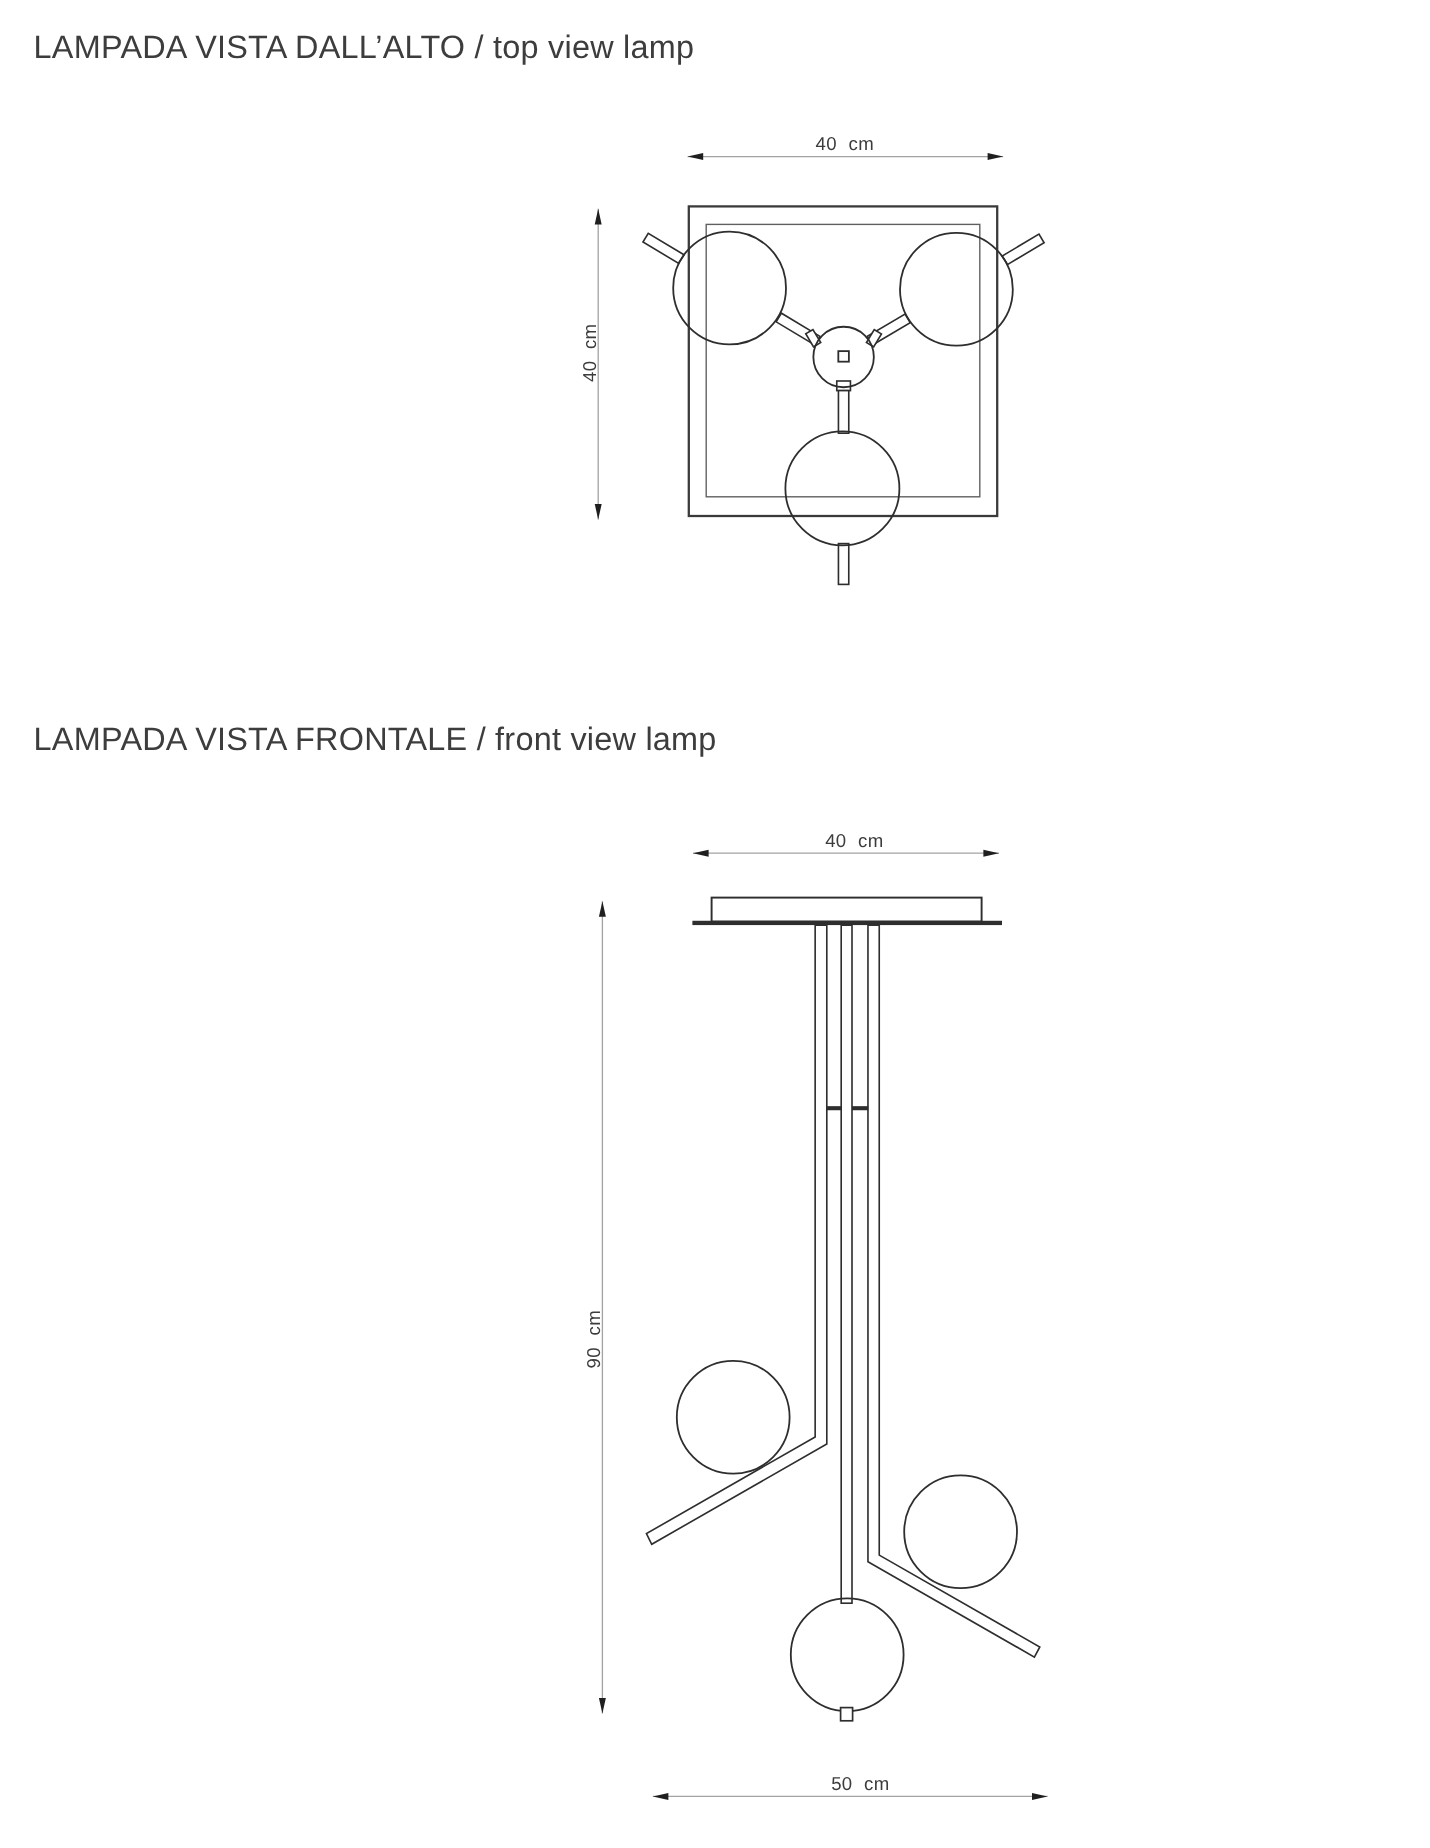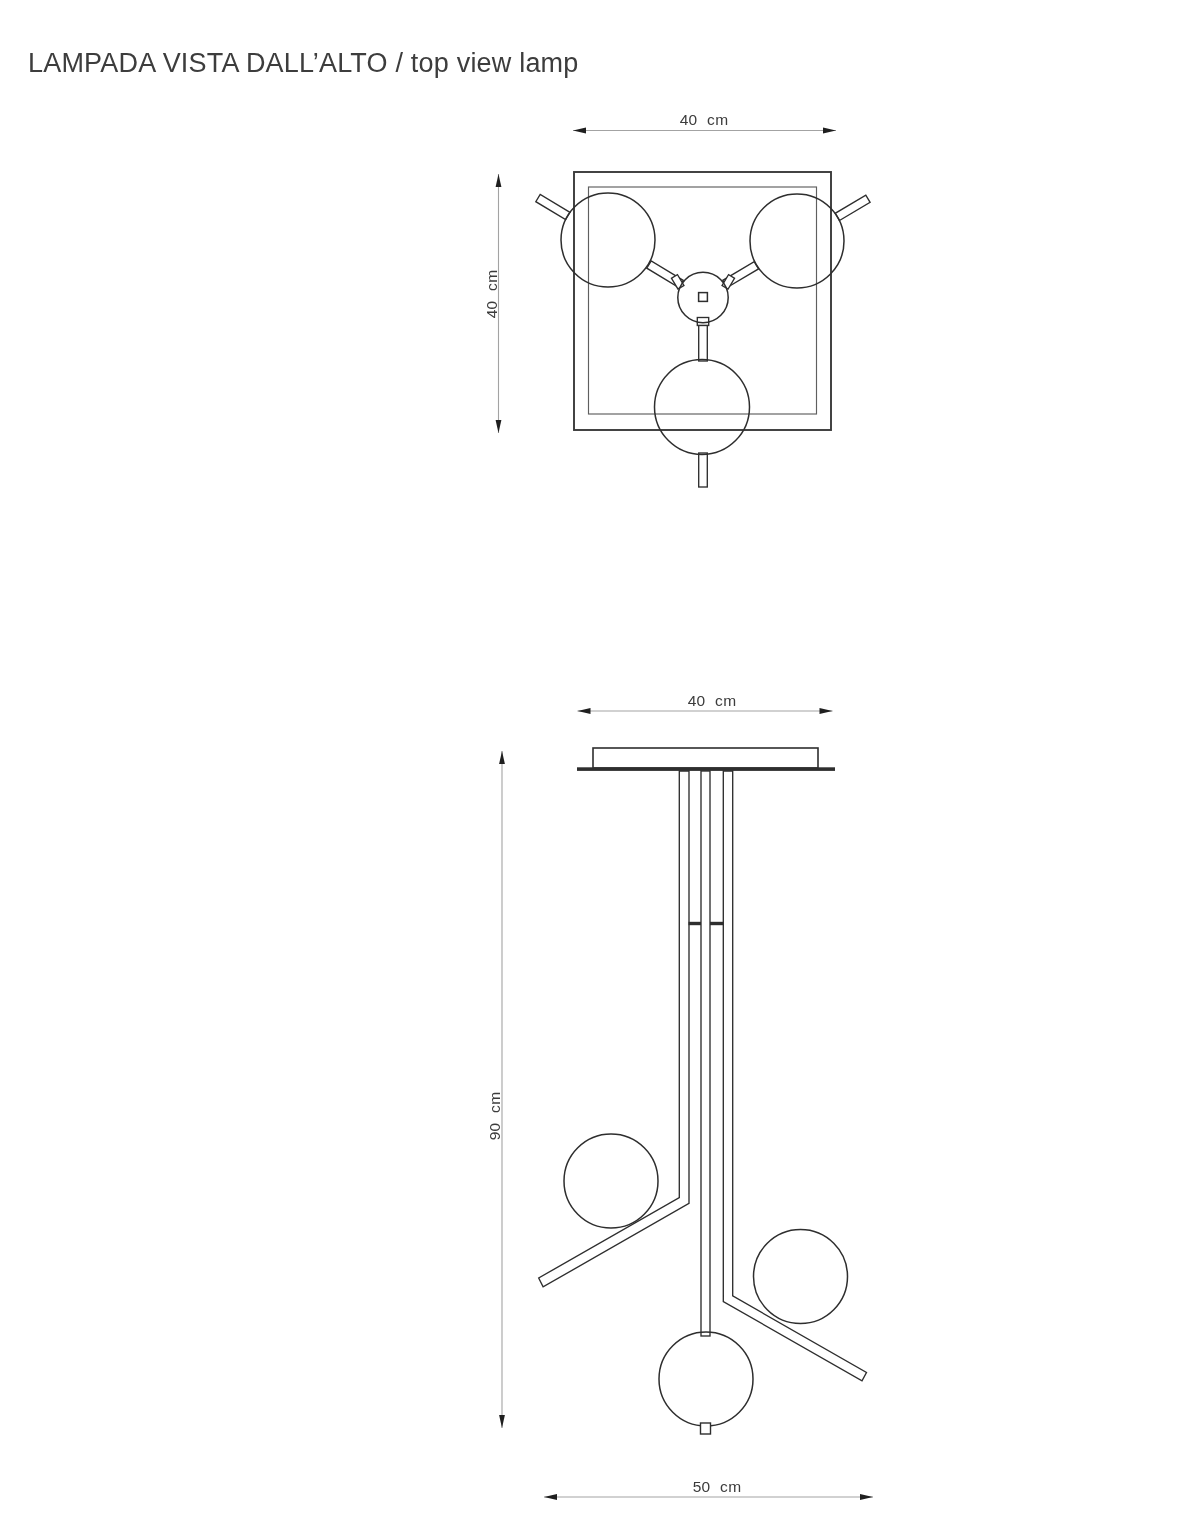--- a/index.html
+++ b/index.html
@@ -7,7 +7,7 @@
         font-family:"Liberation Sans", sans-serif;}
   .view-title{position:absolute;left:28px;font-size:27px;font-weight:400;color:#3d3d3d;
               letter-spacing:.2px;white-space:nowrap;}
-  #title-top{top:24px;margin-top:24px;}
+  #title-top{top:24px;}
   #title-front{top:601px;}
   svg{position:absolute;left:0;top:0;}
   svg text{font-family:"Liberation Sans", sans-serif;font-size:15.5px;fill:#3c3c3c;

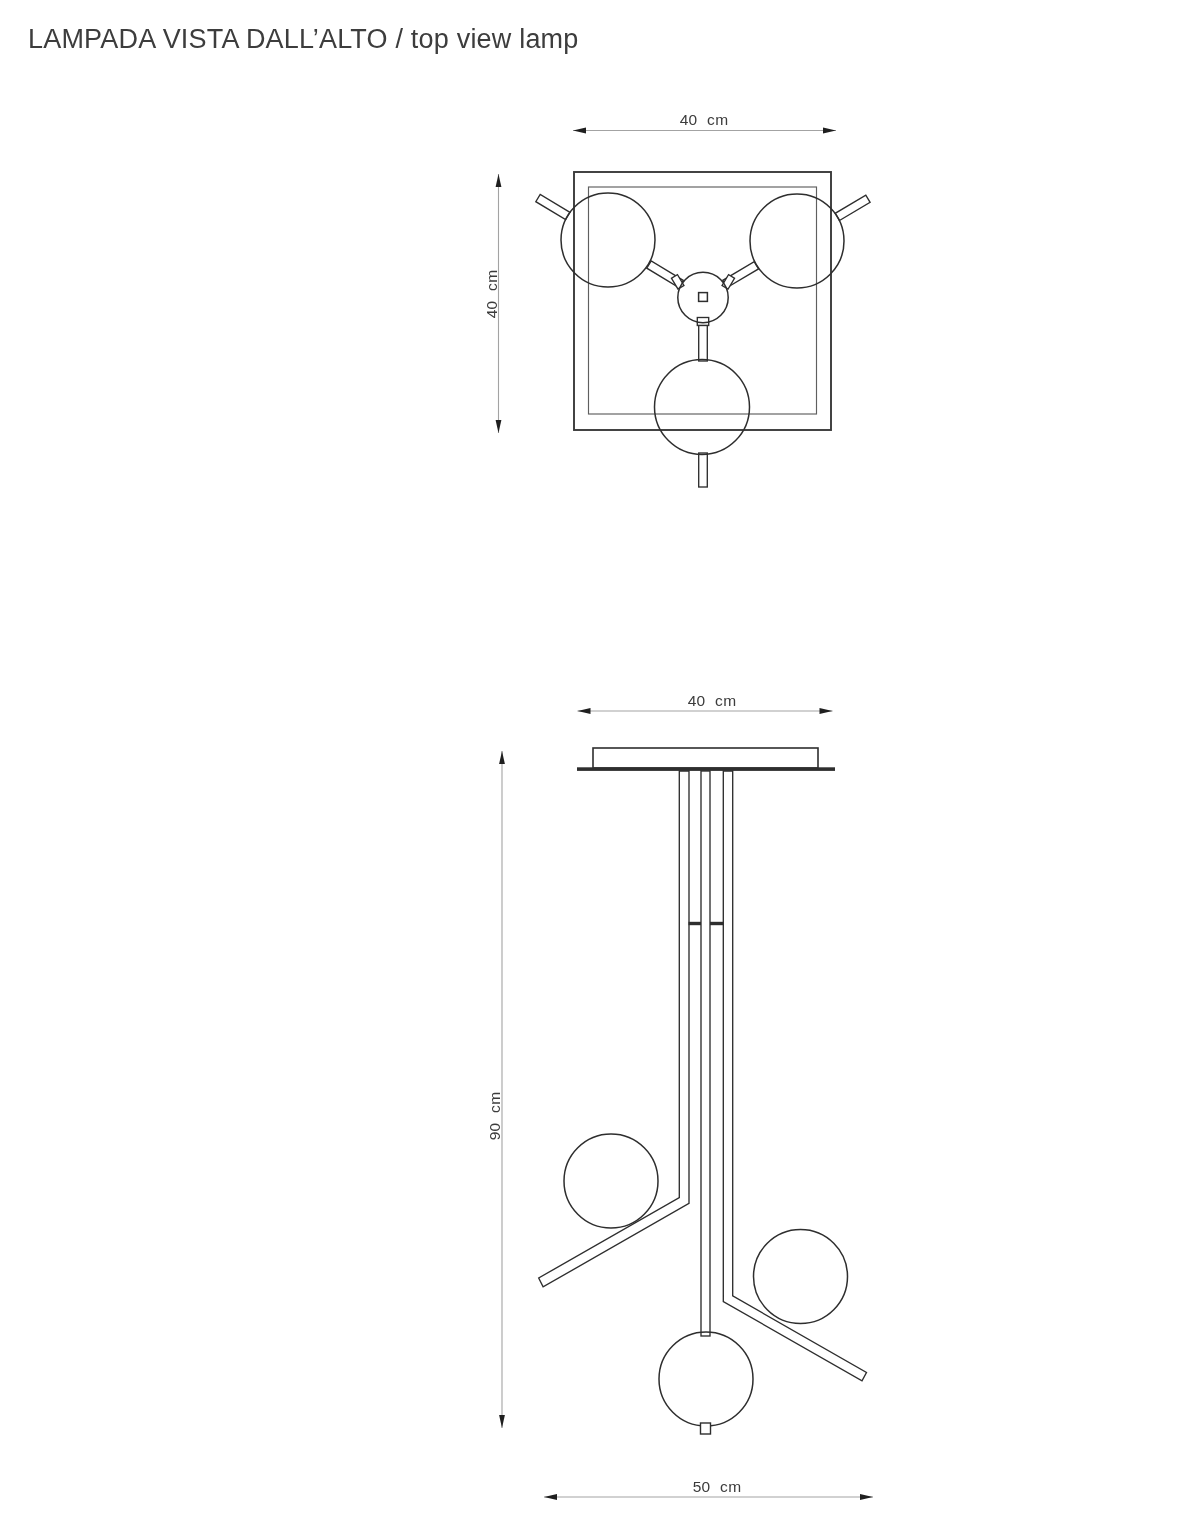--- a/index.html
+++ b/index.html
@@ -25,6 +25,7 @@
 
   <div class="view-title" id="title-top">LAMPADA VISTA DALL’ALTO / top view lamp</div>
 
+  <div class="view-title" id="title-front">LAMPADA VISTA FRONTALE / front view lamp</div>
 
   <svg width="1192" height="1540" viewBox="0 0 1192 1540">
 

